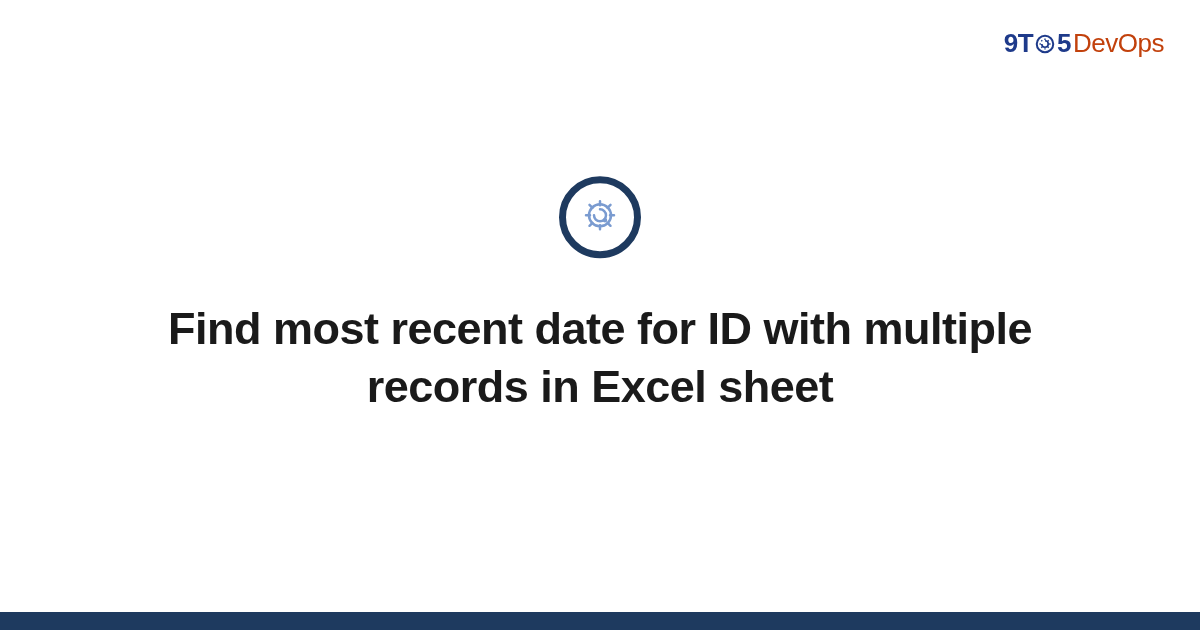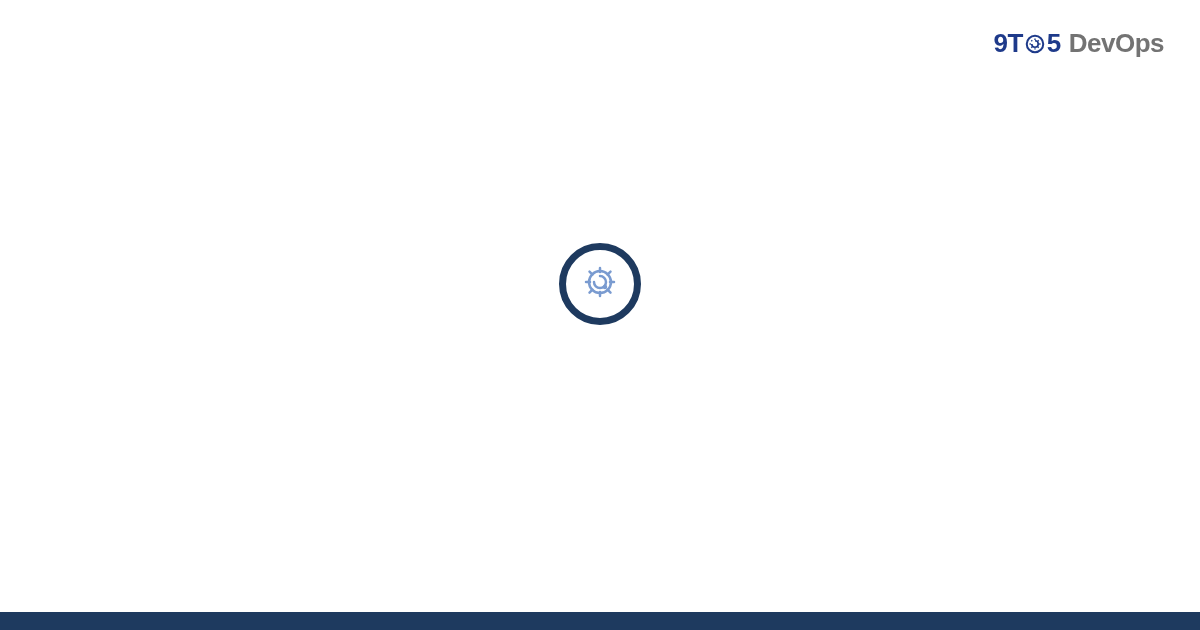--- a/index.html
+++ b/index.html
@@ -43,9 +43,9 @@
       font-weight: 700;
     }
     .logo .devops {
-      color: #737373;
-      font-weight: 700;
-      margin-left: 8px;
+      color: #c2410c;
+      font-weight: 400;
+      margin-left: 2px;
     }
     .center-content {
       position: absolute;

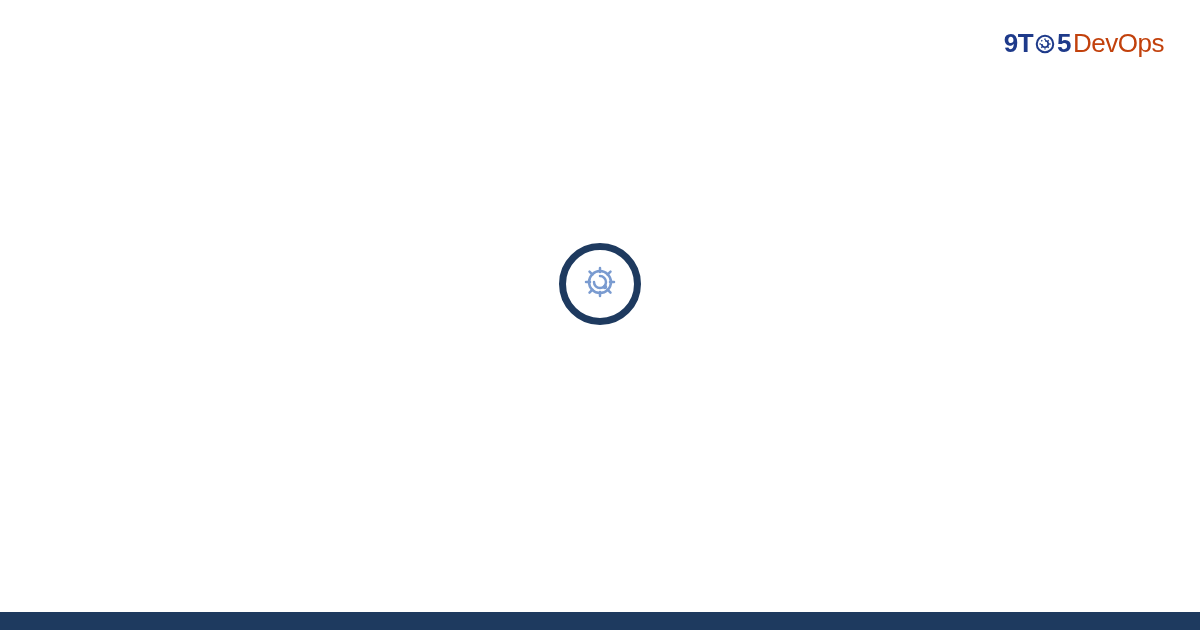--- a/index.html
+++ b/index.html
@@ -116,6 +116,7 @@
       </svg>
     </span>
   </div>
+  <h1 class="title">Find most recent date for ID with multiple records in Excel sheet</h1>
 </div>
 
 <div class="bottom-bar"></div>

